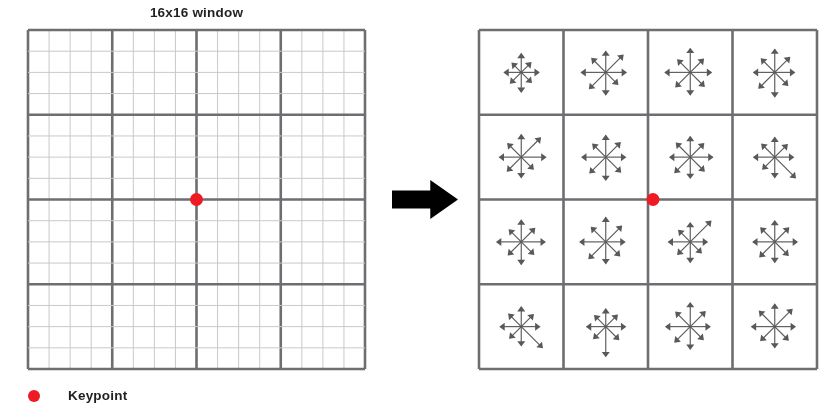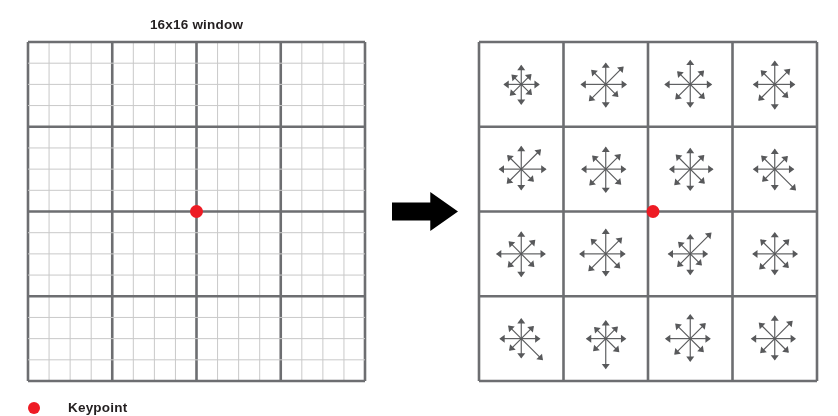--- a/index.html
+++ b/index.html
@@ -16,7 +16,7 @@
   }
   #figure {
     position: absolute;
-    left: 0; top: 12px;
+    left: 0; top: 0;
     width: 838px;
     height: 332px;
   }

